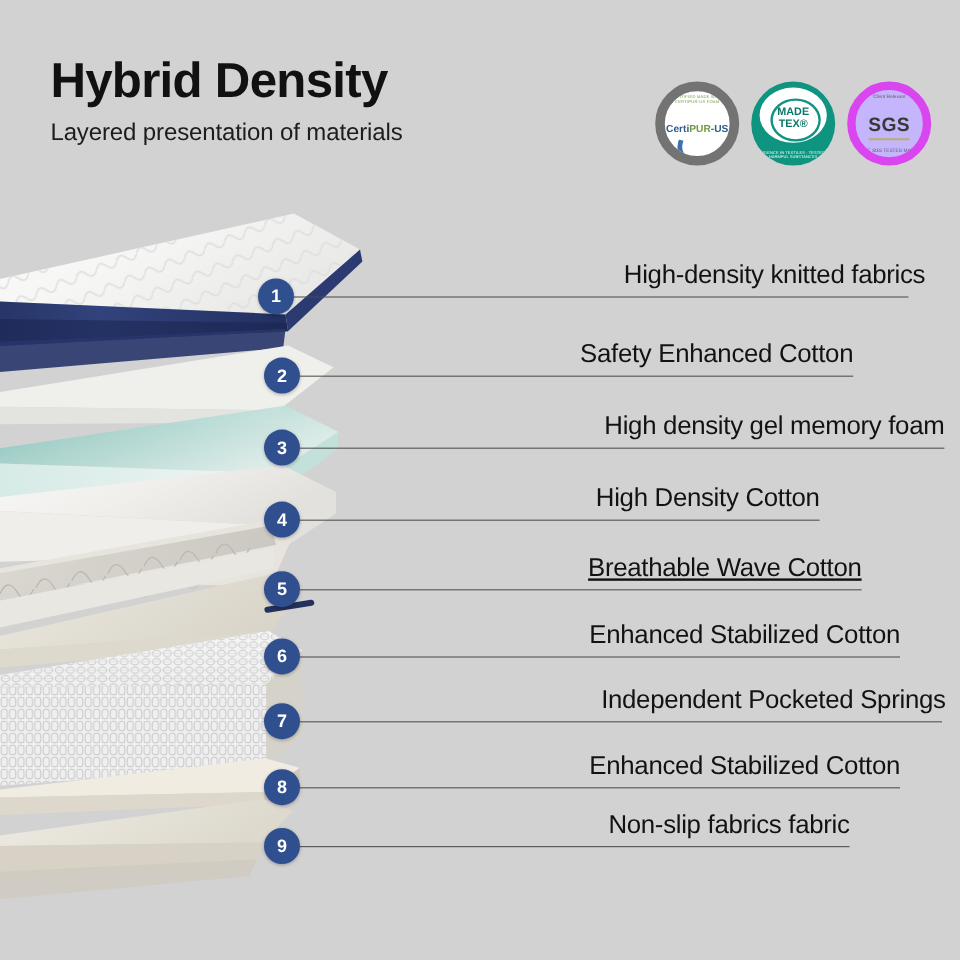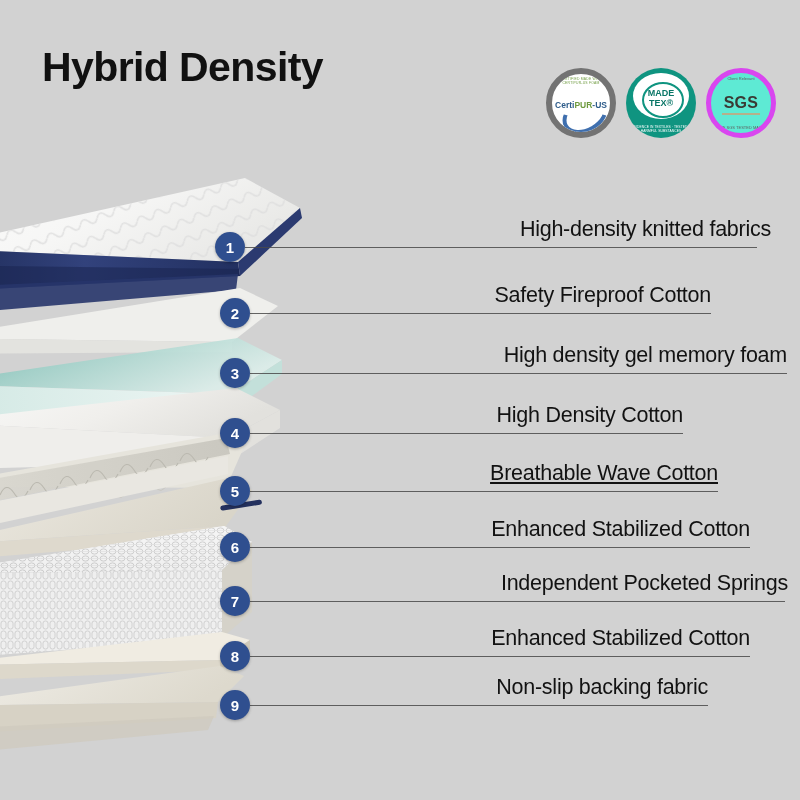--- a/index.html
+++ b/index.html
@@ -219,6 +219,7 @@
 
   <div id="header-block">
     <h1 id="page-title">Hybrid Density</h1>
+    <p id="page-subtitle">Layered presentation of materials</p>
   </div>
 
   <div id="badges">

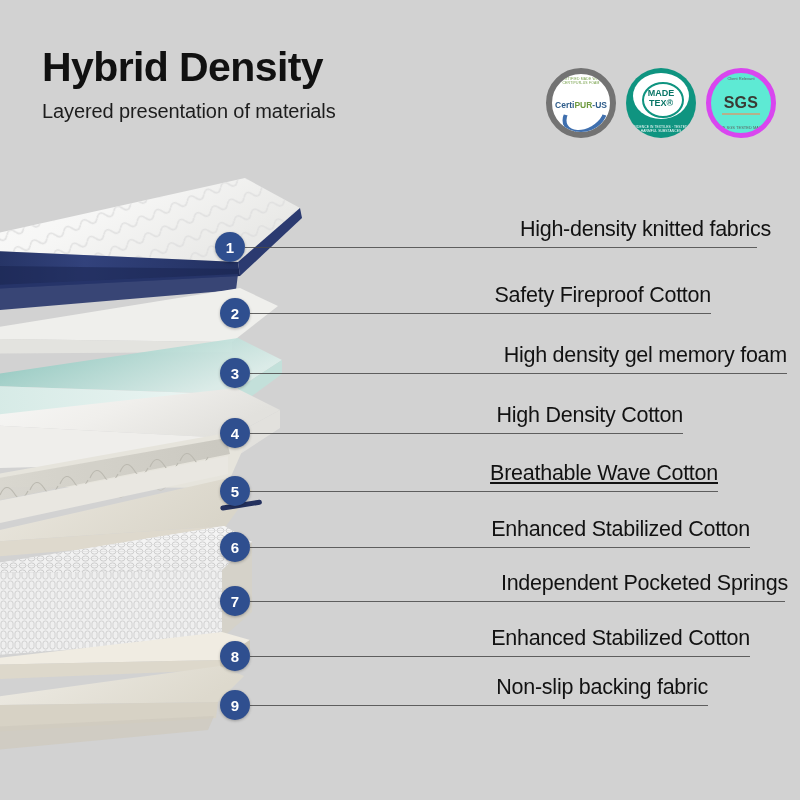--- a/index.html
+++ b/index.html
@@ -60,7 +60,7 @@
   
   .badge-certipur {
     background: #ffffff;
-    border: 6px solid #737373;
+    border: 8px solid #737373;
     box-sizing: border-box;
   }
   .badge-certipur .ring-text {

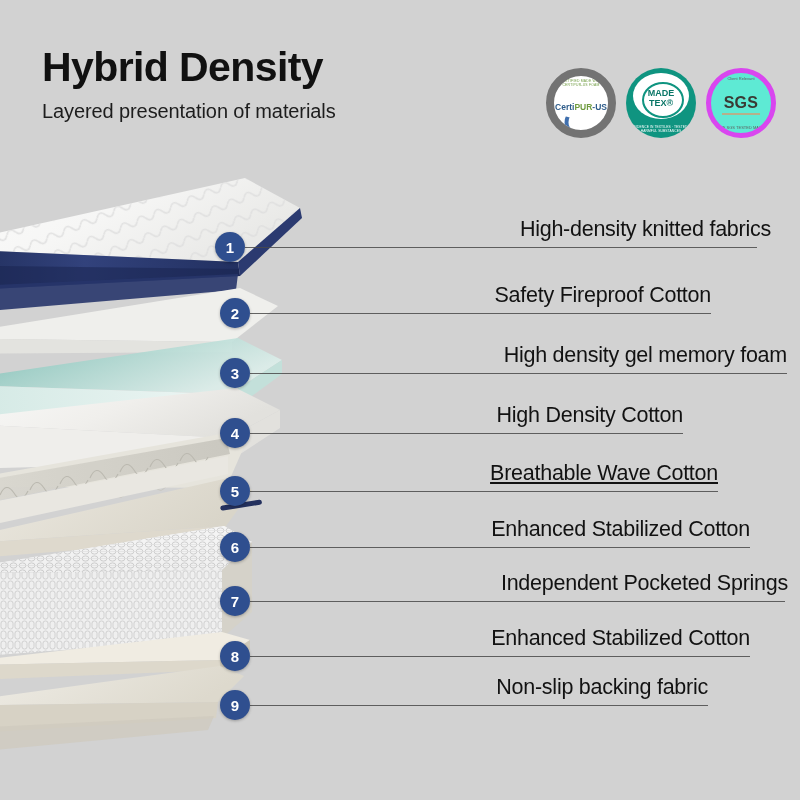--- a/index.html
+++ b/index.html
@@ -131,8 +131,8 @@
 
   
   .badge-sgs {
-    background: #5eead4;
-    border: 5px solid #d946ef;
+    background: #c4b5fd;
+    border: 7px solid #d946ef;
     box-sizing: border-box;
   }
   .badge-sgs .ring-text-top {

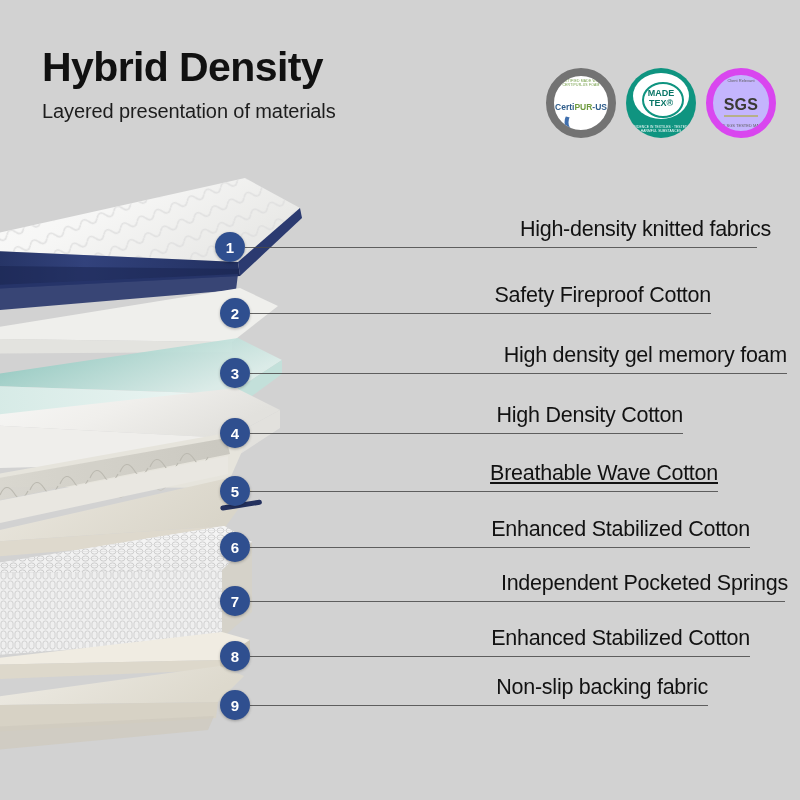--- a/index.html
+++ b/index.html
@@ -396,7 +396,7 @@
       <div class="callout" style="top: 313px;">
         <div class="line" style="left: 250px; width: 461px;"></div>
         <div class="num" style="left: 220px;">2</div>
-        <div class="caption" style="right: 89px;">Safety Fireproof Cotton</div>
+        <div class="caption" style="right: 89px;">Safety Enhanced Cotton</div>
       </div>
       <div class="callout" style="top: 373px;">
         <div class="line" style="left: 250px; width: 537px;"></div>

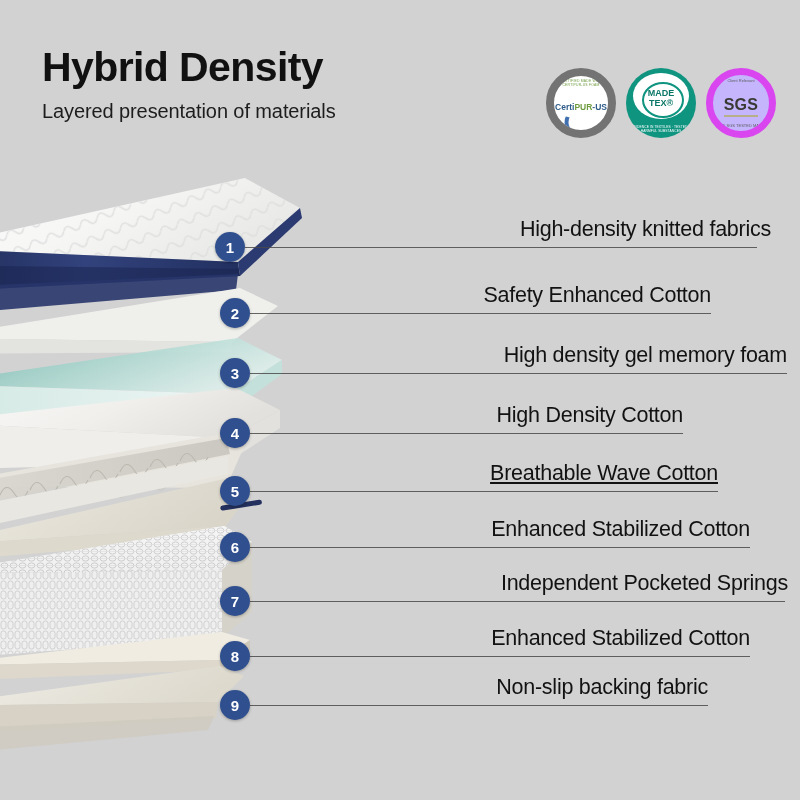--- a/index.html
+++ b/index.html
@@ -431,7 +431,7 @@
       <div class="callout" style="top: 705px;">
         <div class="line" style="left: 250px; width: 458px;"></div>
         <div class="num" style="left: 220px;">9</div>
-        <div class="caption" style="right: 92px;">Non-slip backing fabric</div>
+        <div class="caption" style="right: 92px;">Non-slip fabrics fabric</div>
       </div>
     </div>
 

